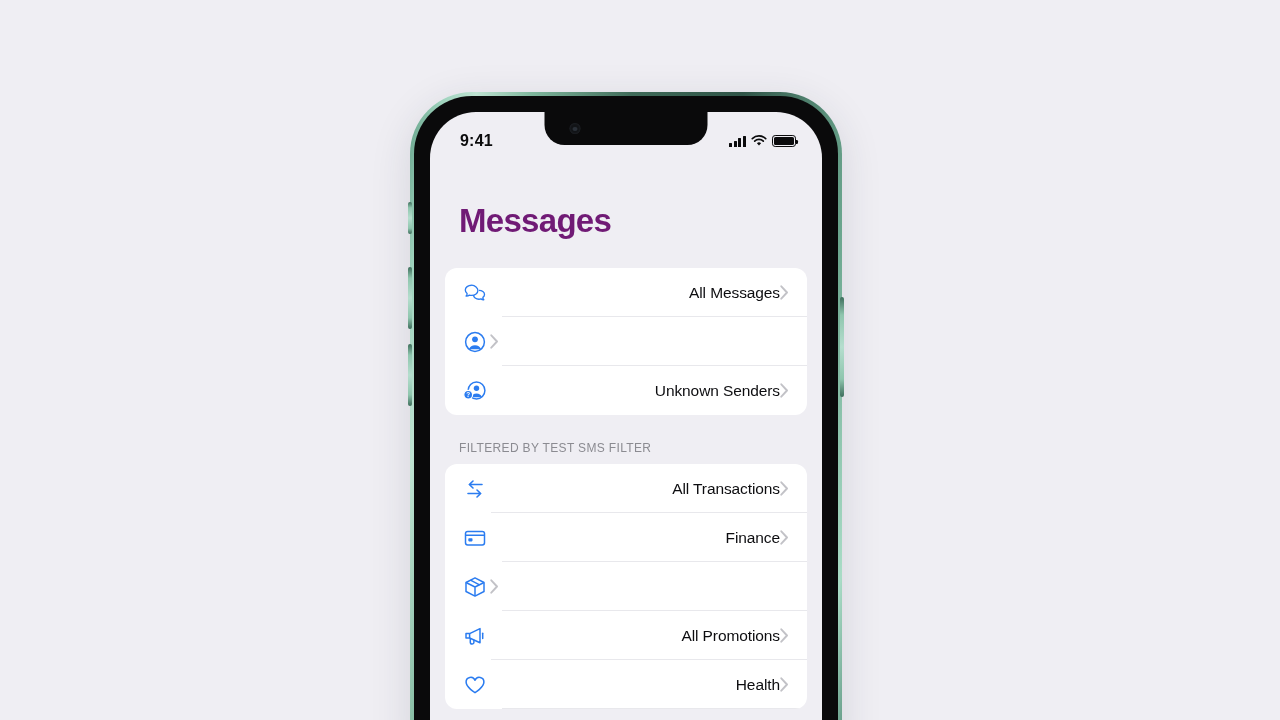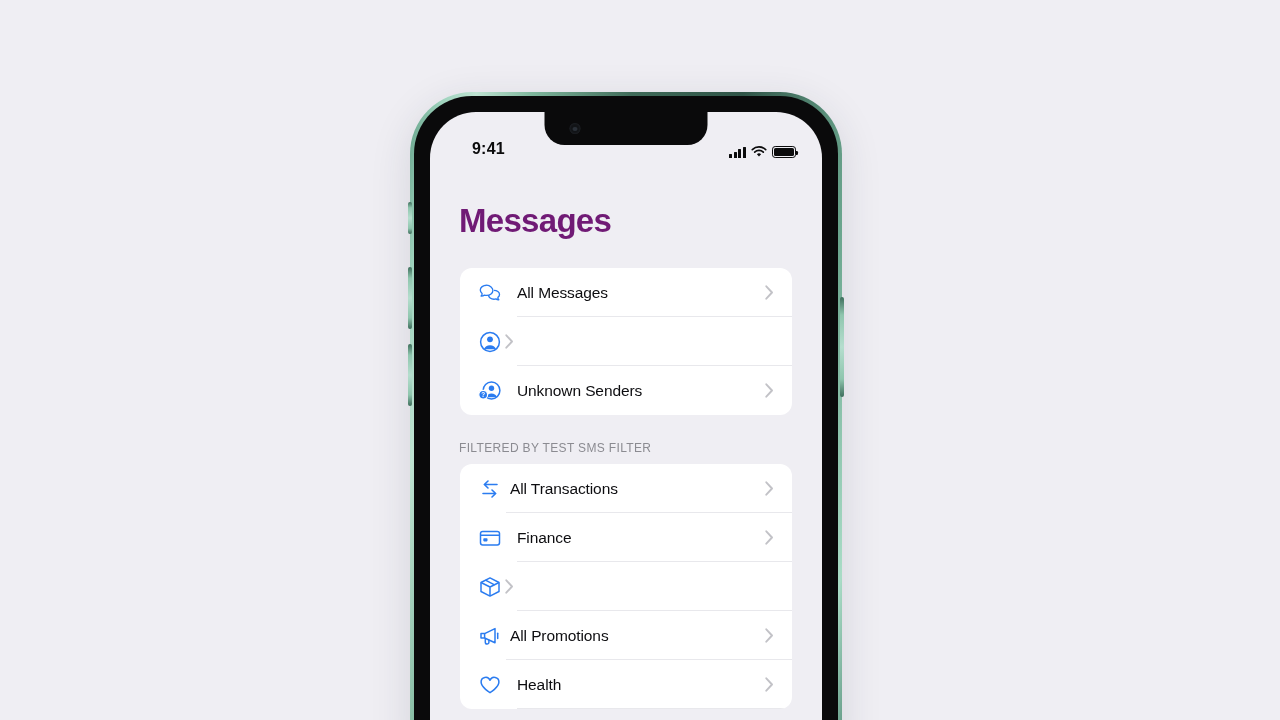--- a/index.html
+++ b/index.html
@@ -105,10 +105,10 @@
   
   #status-bar {
     position: absolute;
-    top: 0; left: 12px; right: 0;
+    top: 0; left: 0; right: 0;
     height: 46px;
     display: flex;
-    align-items: flex-end;
+    align-items: center;
     justify-content: space-between;
     padding: 12px 26px 0 30px;
     z-index: 5;

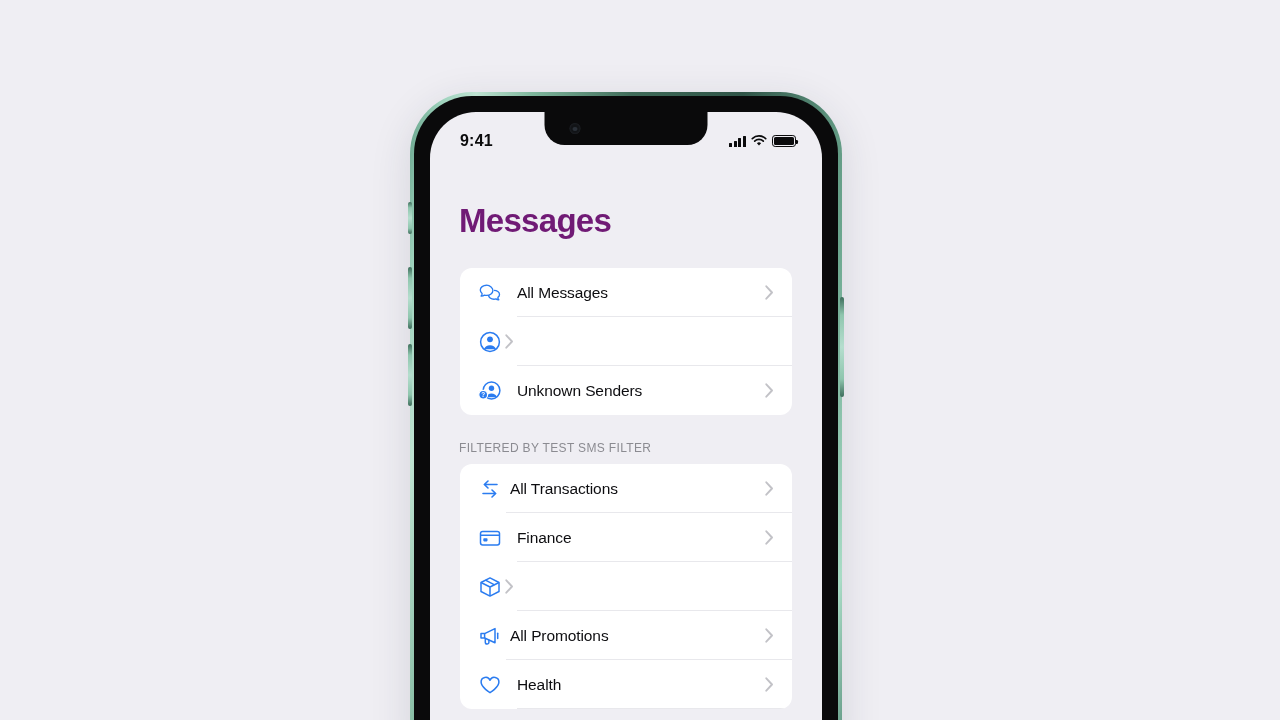--- a/index.html
+++ b/index.html
@@ -166,8 +166,9 @@
   .list-card {
     background: #ffffff;
     border-radius: 12px;
-    margin: 0 26px;
+    margin: 0 11px;
     overflow: hidden;
+    text-align: right;
   }
   #group-senders { margin-top: 28px; }
 

